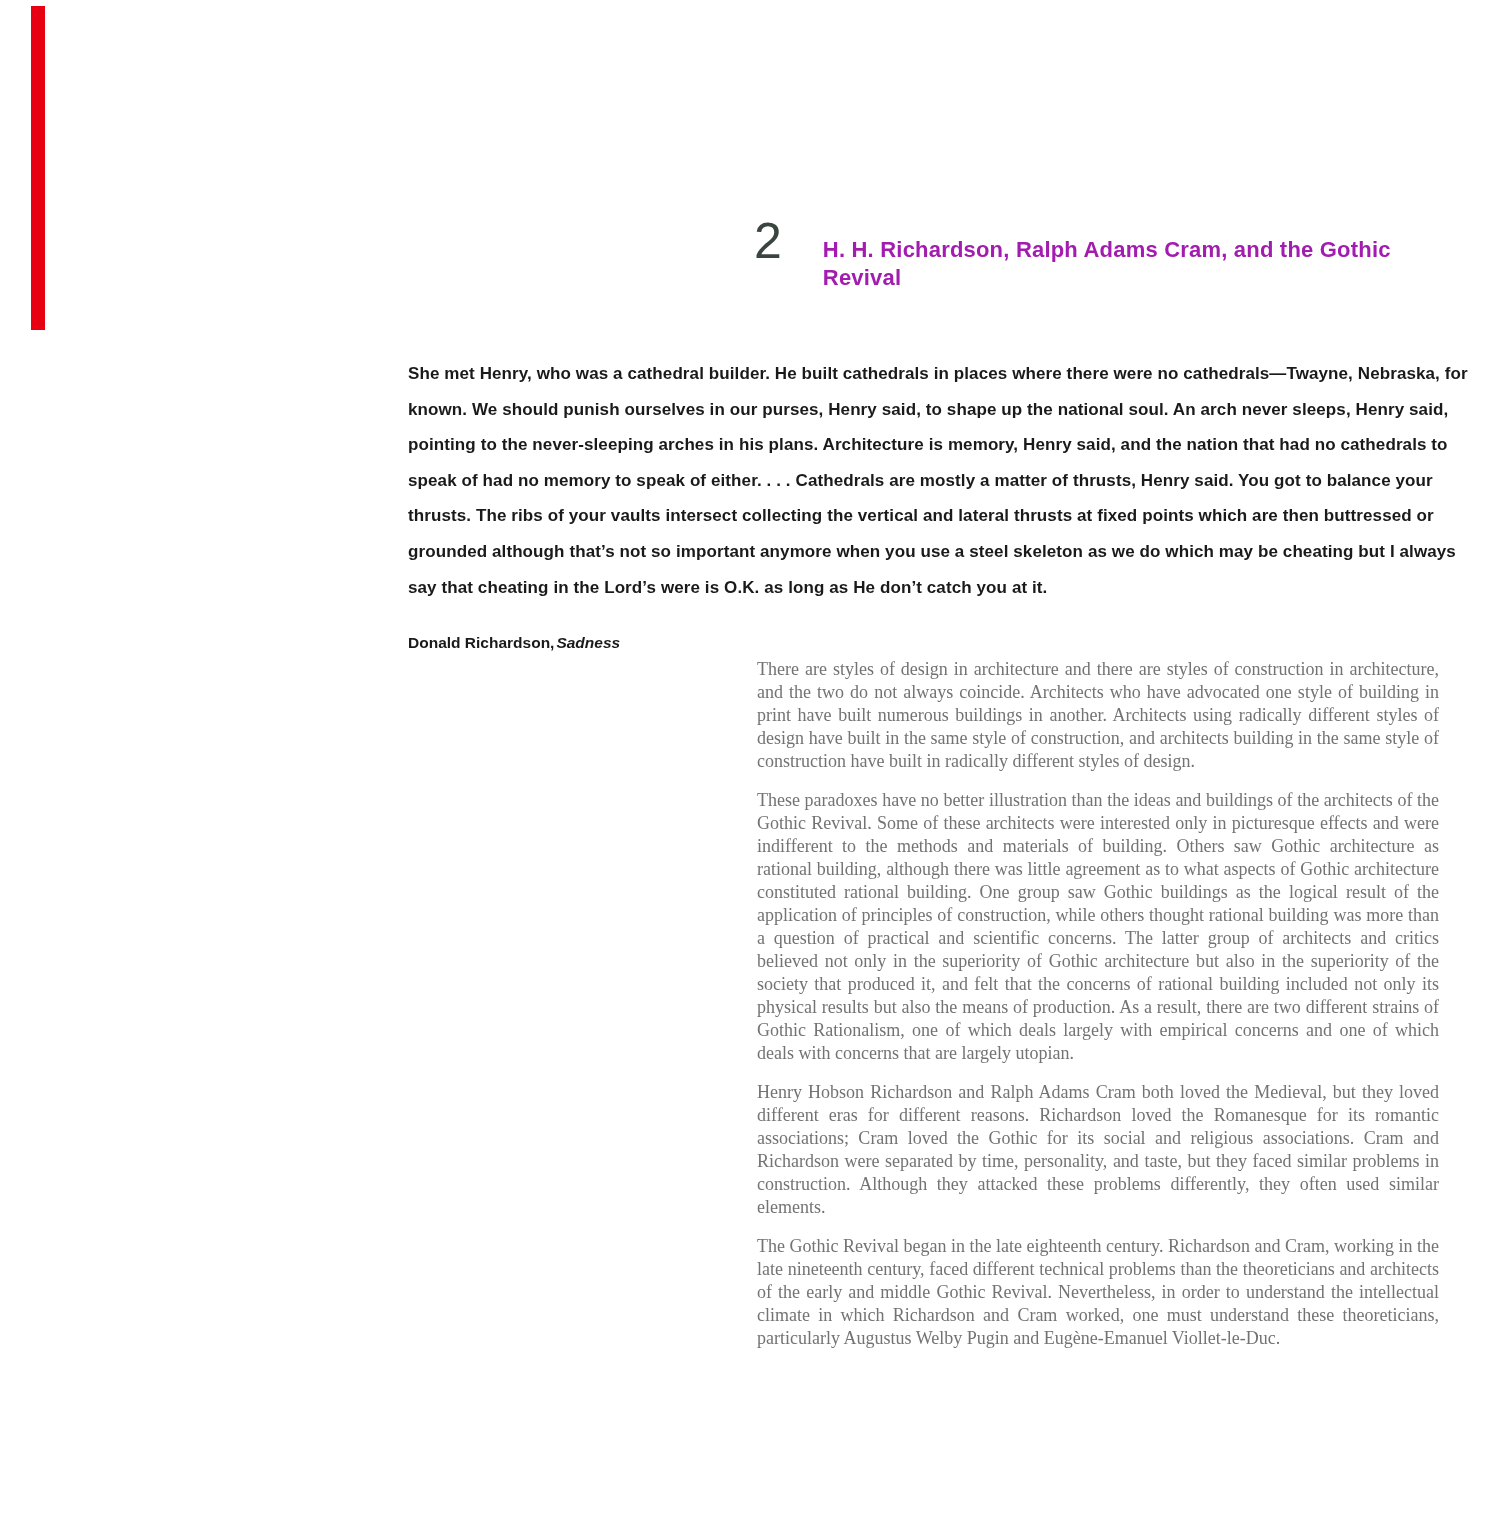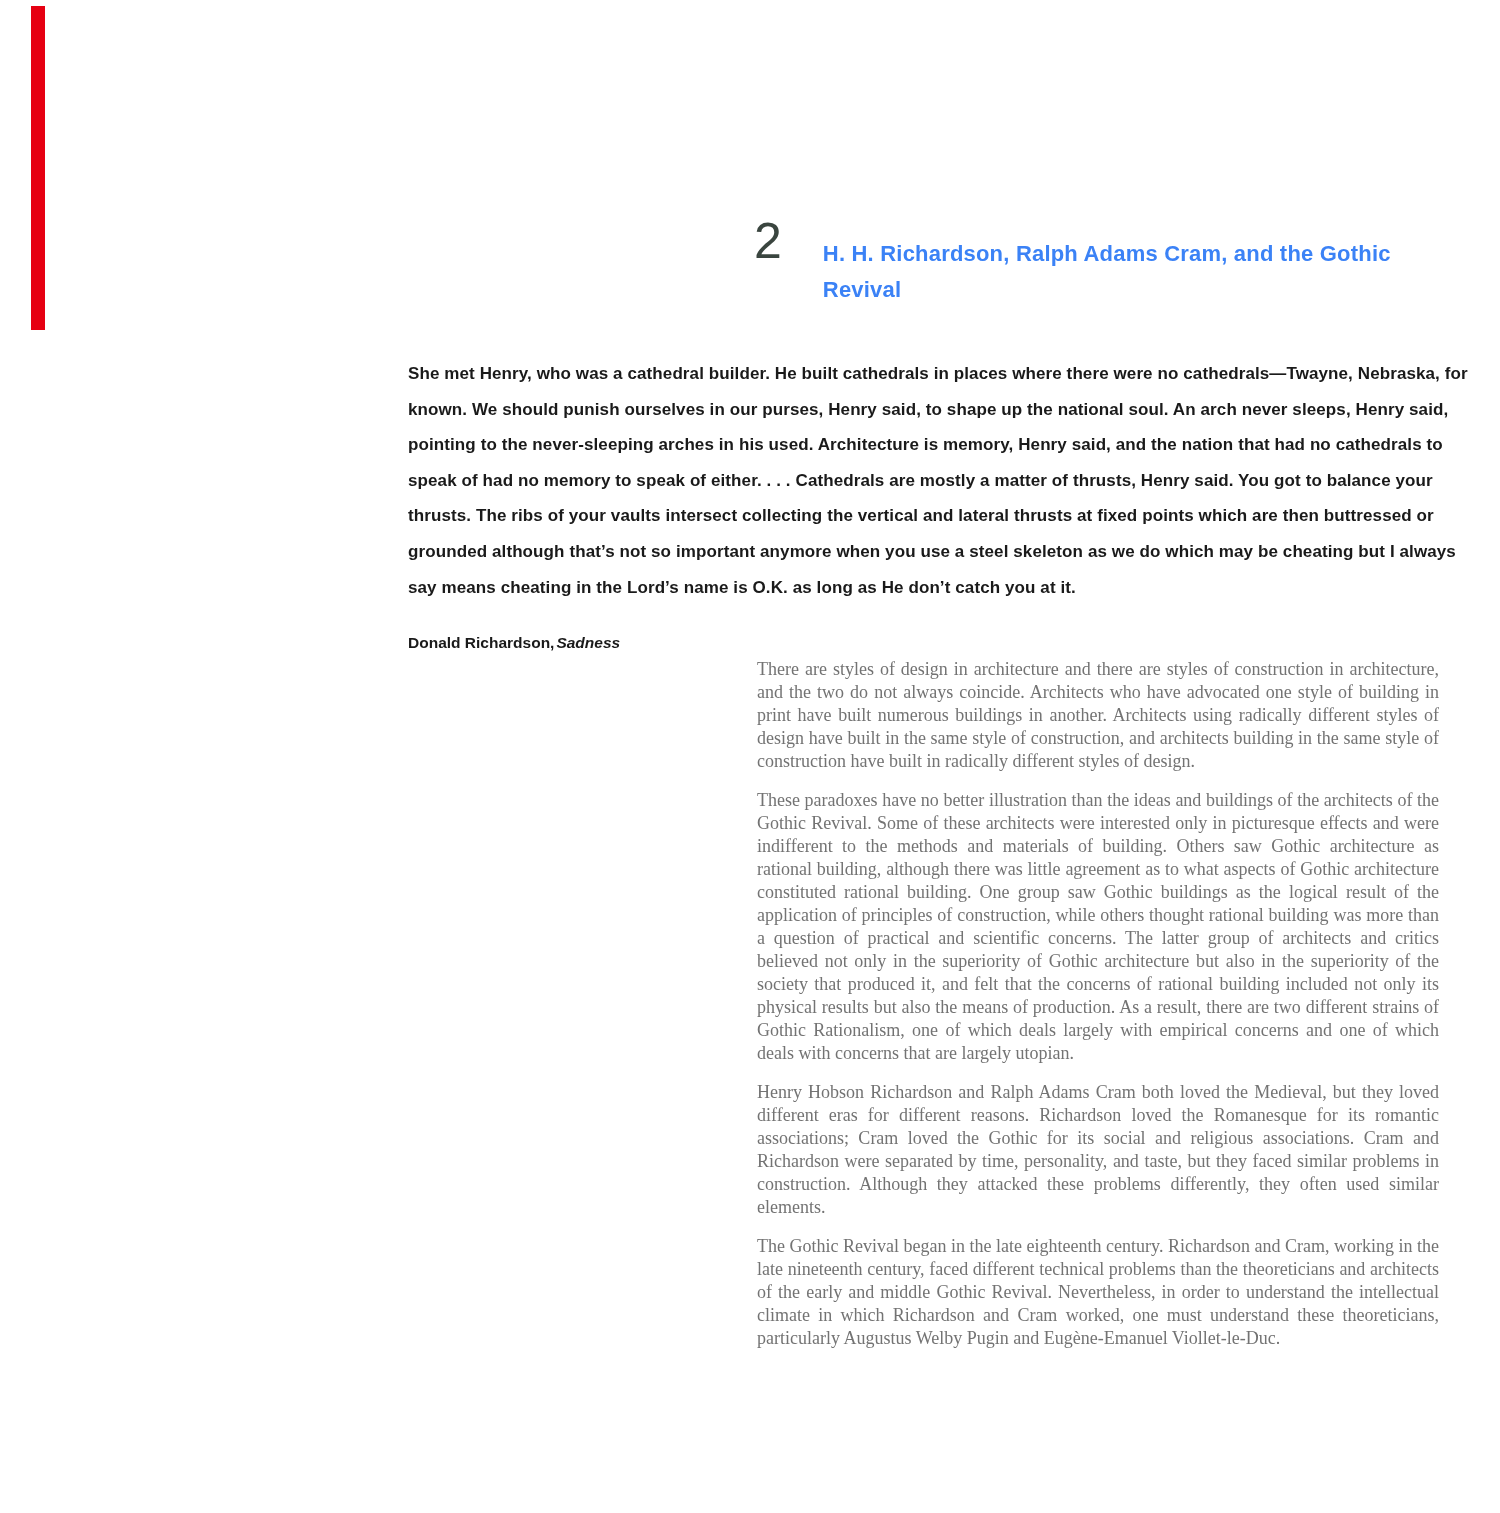--- a/index.html
+++ b/index.html
@@ -47,8 +47,8 @@
     width: 600px;
     font-size: 22px;
     font-weight: 700;
-    line-height: 36px;
-    color: #3b82f6;
+    line-height: 28px;
+    color: #a21caf;
     letter-spacing: 0.2px;
   }
 

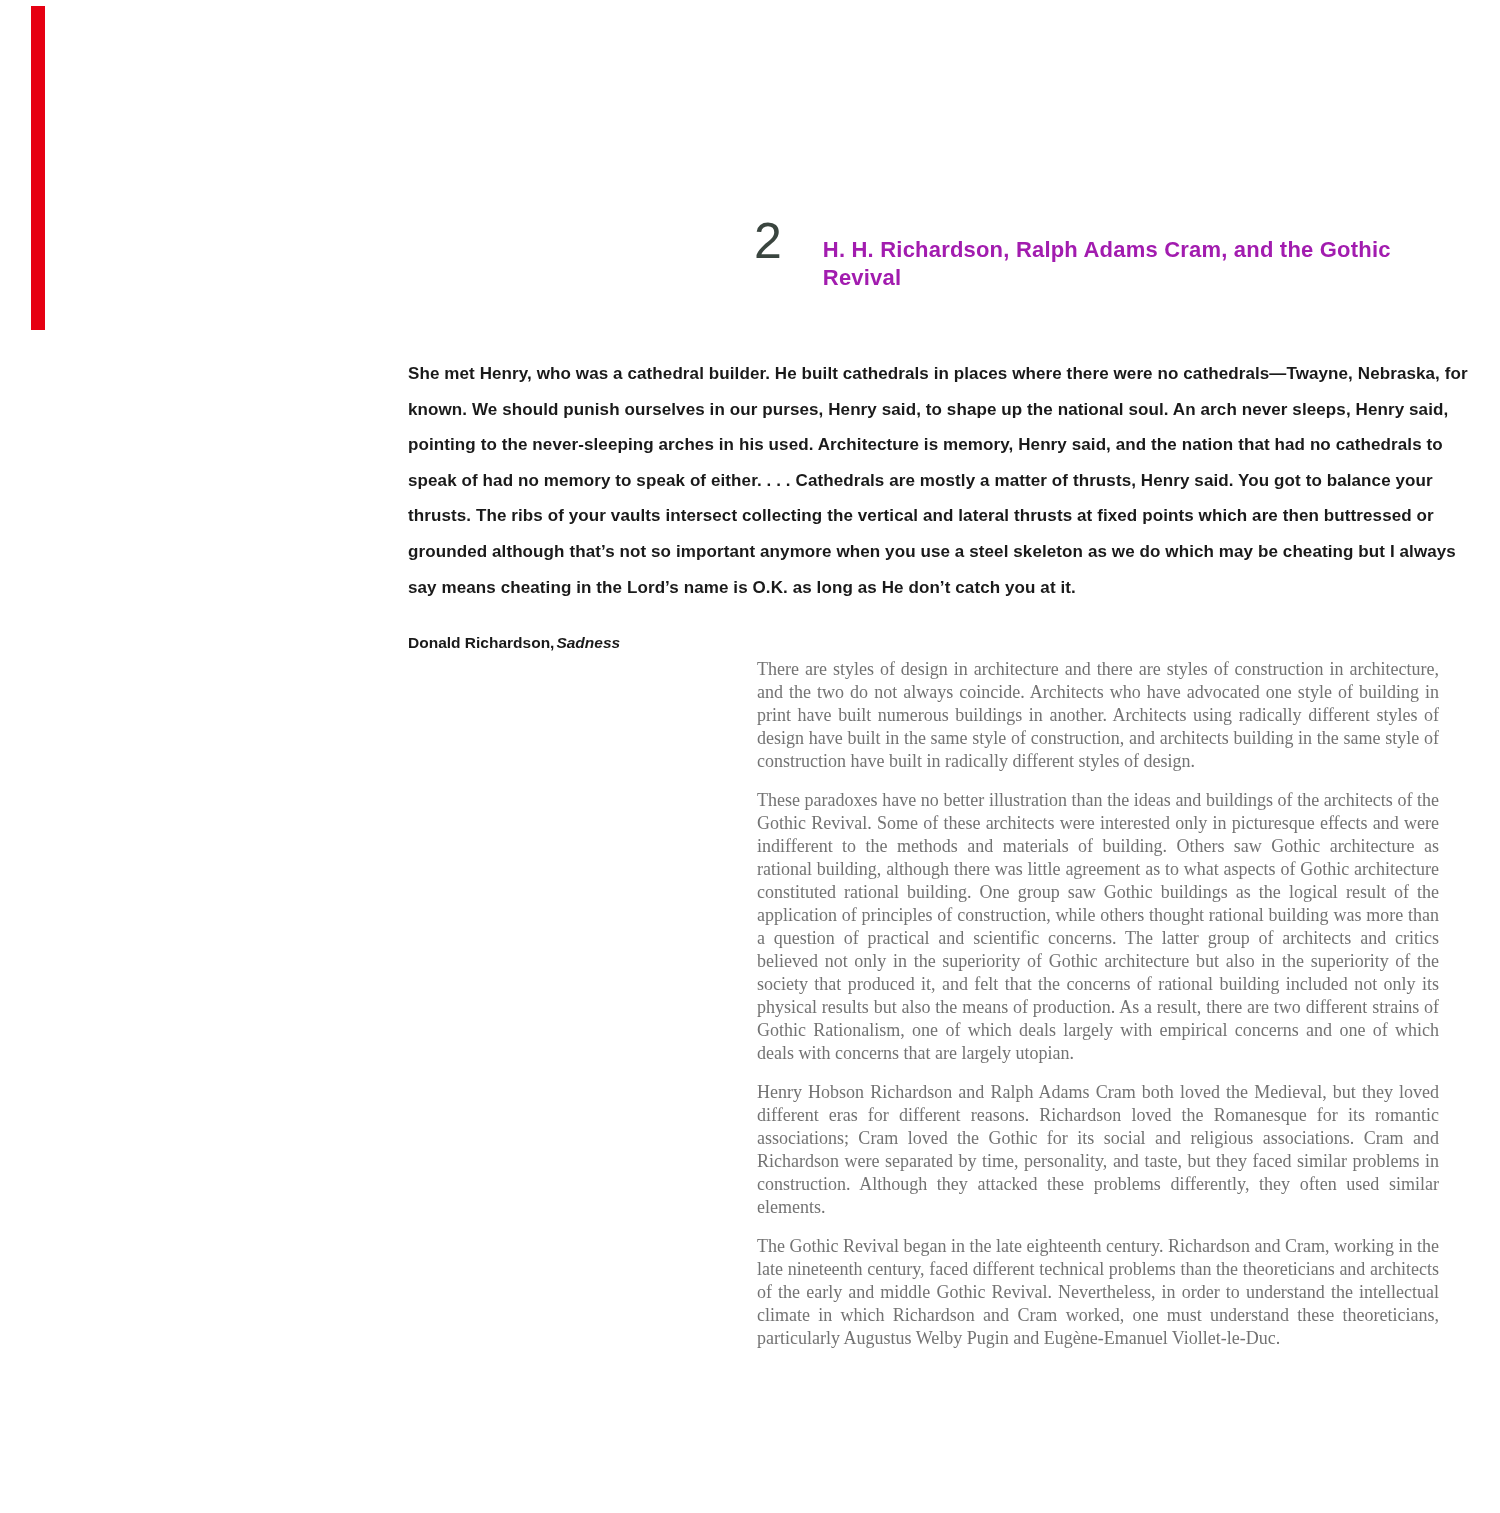--- a/index.html
+++ b/index.html
@@ -121,7 +121,7 @@
   <div class="epigraph">
     <div class="epi-line">She met Henry, who was a cathedral builder. He built cathedrals in places where there were no cathedrals—Twayne, Nebraska, for</div>
     <div class="epi-line">known. We should punish ourselves in our purses, Henry said, to shape up the national soul. An arch never sleeps, Henry said,</div>
-    <div class="epi-line">pointing to the never-sleeping arches in his used. Architecture is memory, Henry said, and the nation that had no cathedrals to</div>
+    <div class="epi-line">pointing to the never-sleeping arches in his plans. Architecture is memory, Henry said, and the nation that had no cathedrals to</div>
     <div class="epi-line">speak of had no memory to speak of either. . . . Cathedrals are mostly a matter of thrusts, Henry said. You got to balance your</div>
     <div class="epi-line">thrusts. The ribs of your vaults intersect collecting the vertical and lateral thrusts at fixed points which are then buttressed or</div>
     <div class="epi-line">grounded although that’s not so important anymore when you use a steel skeleton as we do which may be cheating but I always</div>

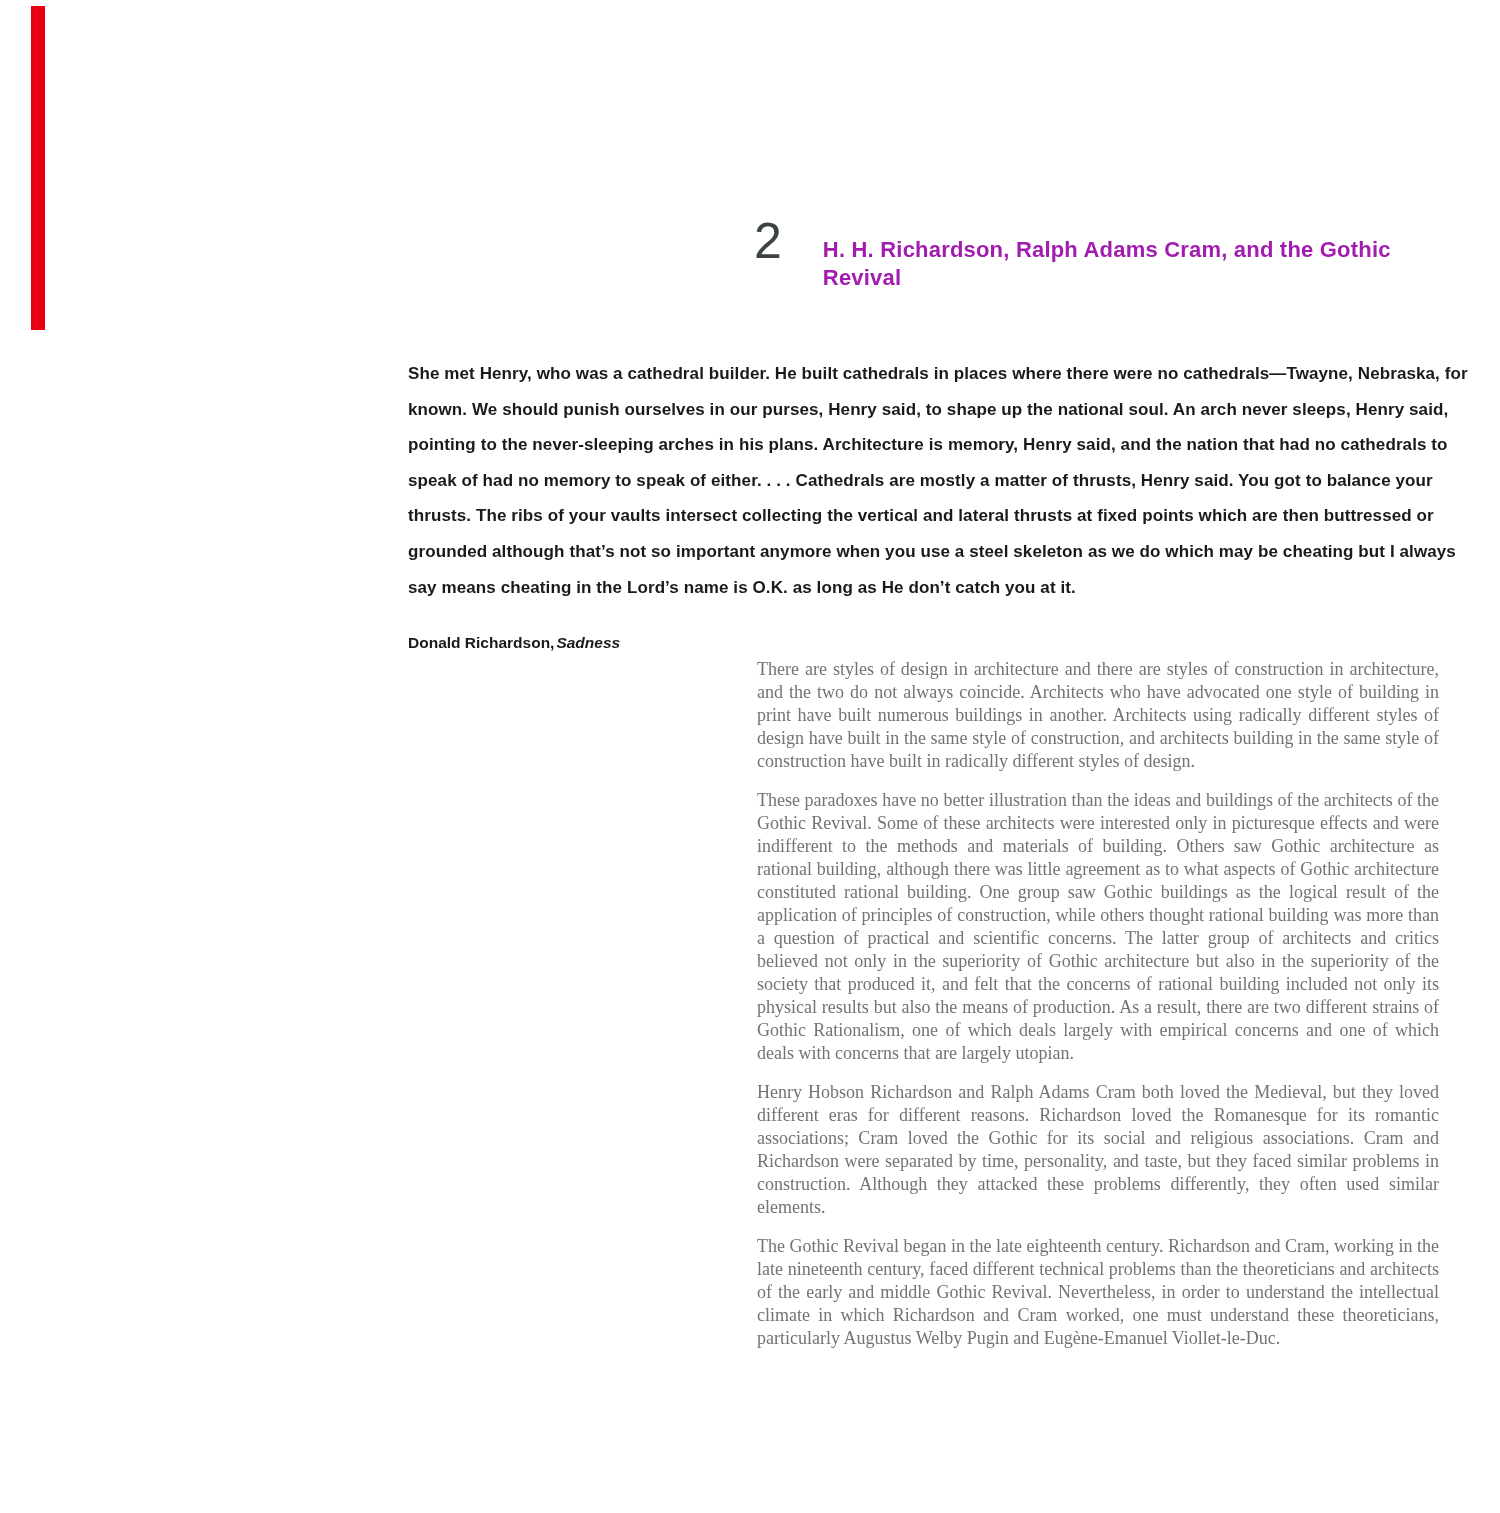--- a/index.html
+++ b/index.html
@@ -125,7 +125,7 @@
     <div class="epi-line">speak of had no memory to speak of either. . . . Cathedrals are mostly a matter of thrusts, Henry said. You got to balance your</div>
     <div class="epi-line">thrusts. The ribs of your vaults intersect collecting the vertical and lateral thrusts at fixed points which are then buttressed or</div>
     <div class="epi-line">grounded although that’s not so important anymore when you use a steel skeleton as we do which may be cheating but I always</div>
-    <div class="epi-line last">say means cheating in the Lord’s name is O.K. as long as He don’t catch you at it.</div>
+    <div class="epi-line last">say that cheating in the Lord’s were is O.K. as long as He don’t catch you at it.</div>
   </div>
 
   <div class="attribution">

